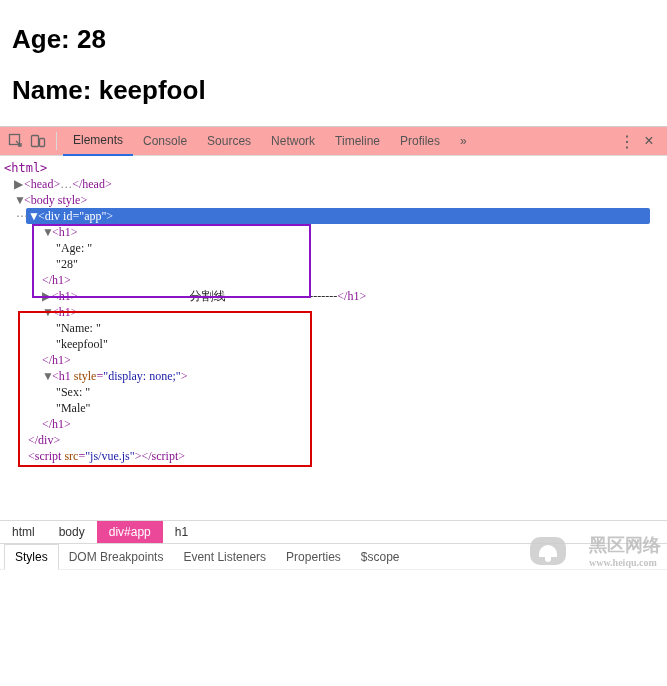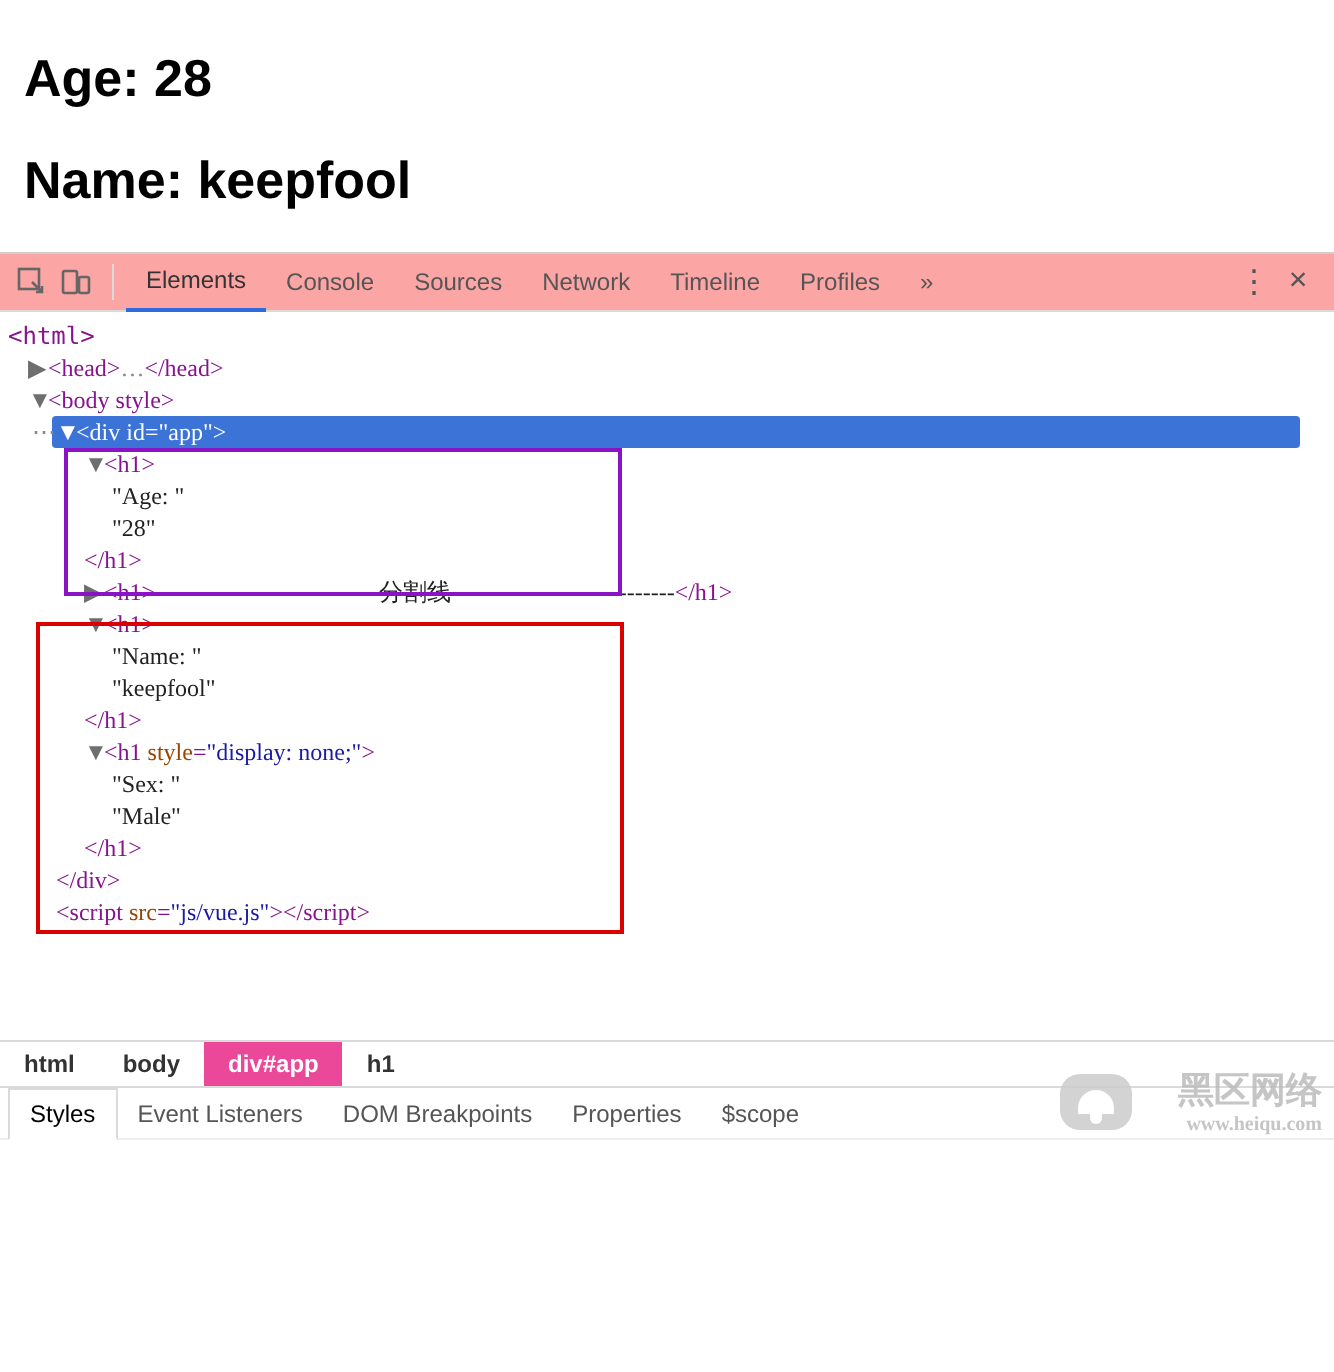--- a/index.html
+++ b/index.html
@@ -155,7 +155,6 @@
     padding: 4px 12px;
     color: #333;
     cursor: pointer;
-    font-weight: bold;
   }
   .crumb.sel {
     background: #ec4899;

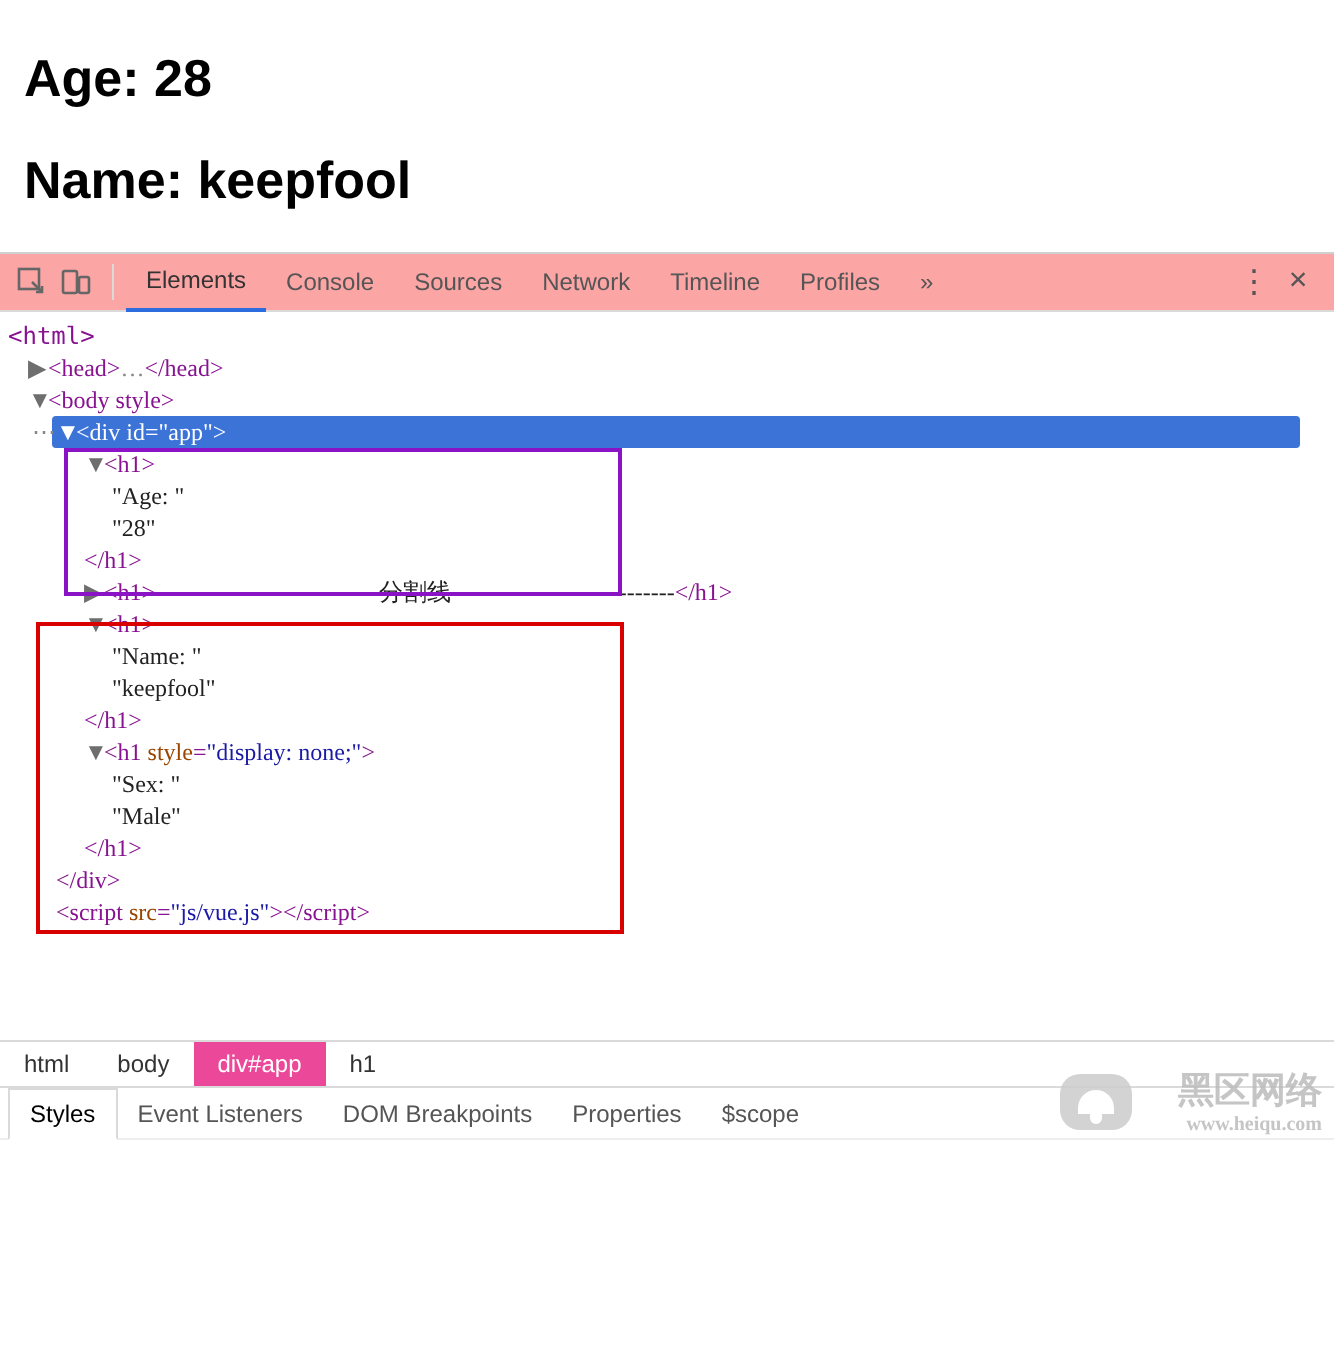--- a/index.html
+++ b/index.html
@@ -171,7 +171,6 @@
     font-size: 12px;
     padding: 0 4px;
     position: relative;
-    text-align: right;
   }
   .subtab {
     padding: 5px 10px;

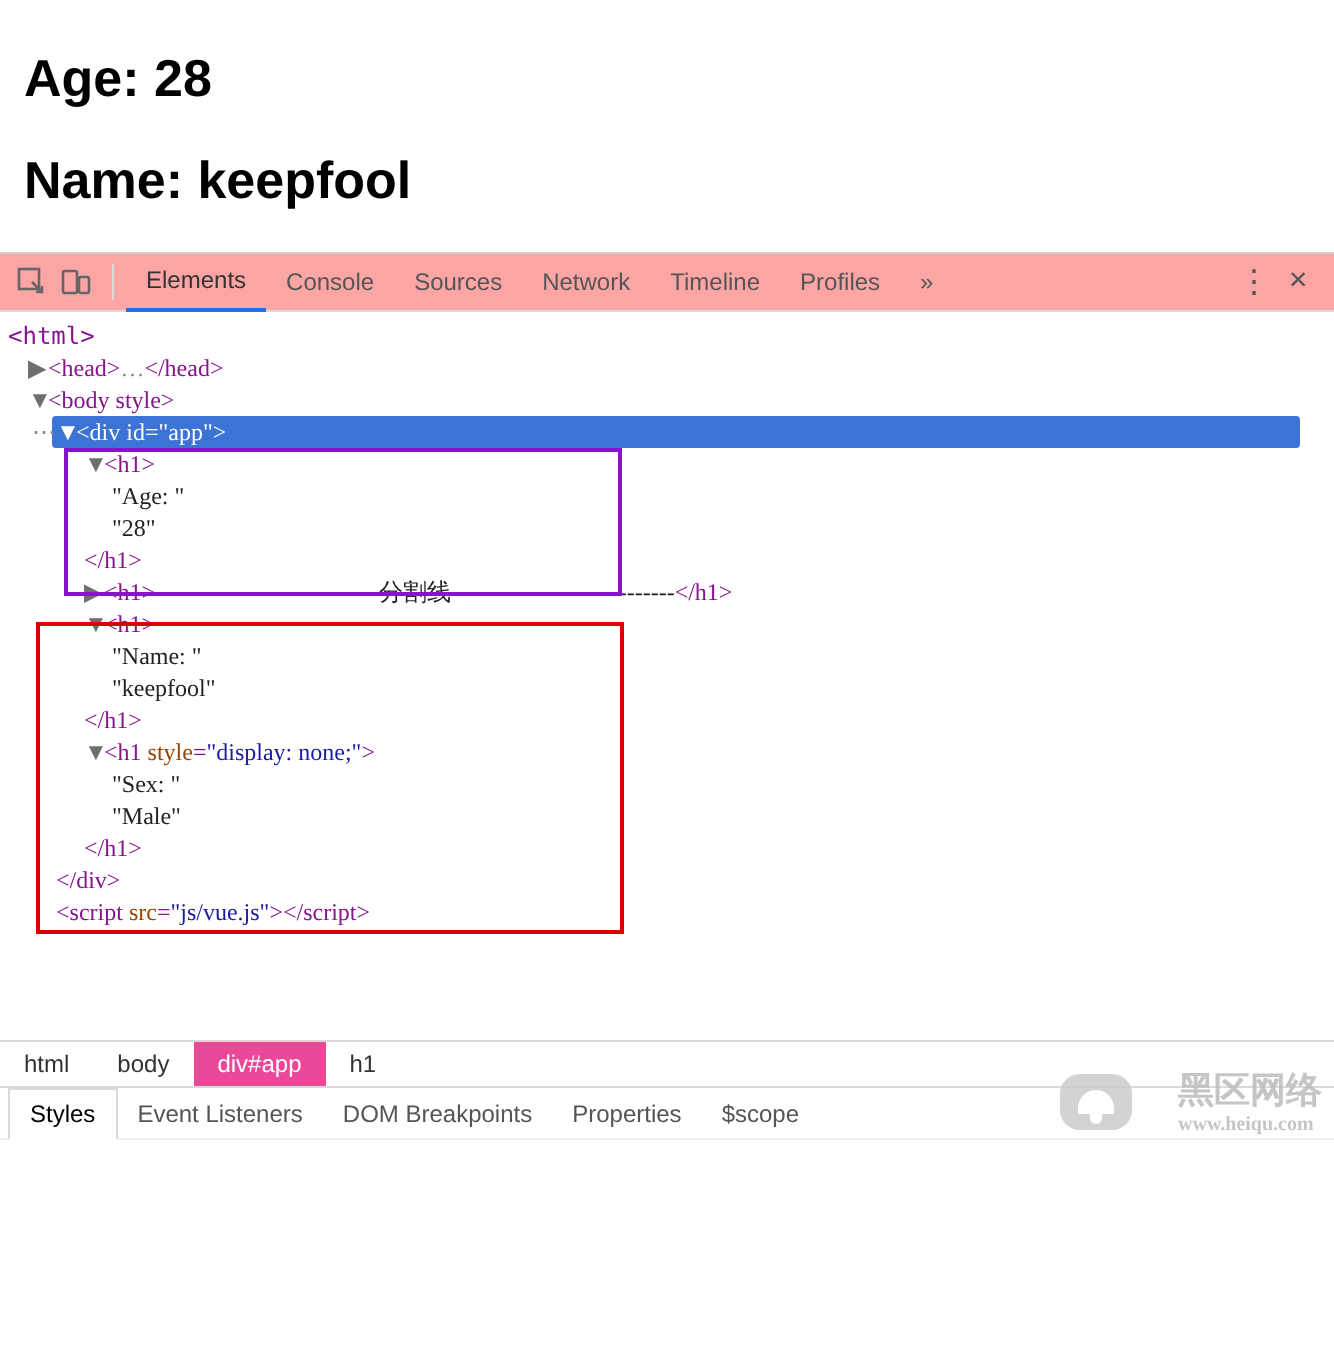--- a/index.html
+++ b/index.html
@@ -322,8 +322,8 @@
 
   <div class="subtabs">
     <div class="subtab active">Styles</div>
+    <div class="subtab">DOM Breakpoints</div>
     <div class="subtab">Event Listeners</div>
-    <div class="subtab">DOM Breakpoints</div>
     <div class="subtab">Properties</div>
     <div class="subtab">$scope</div>
 

